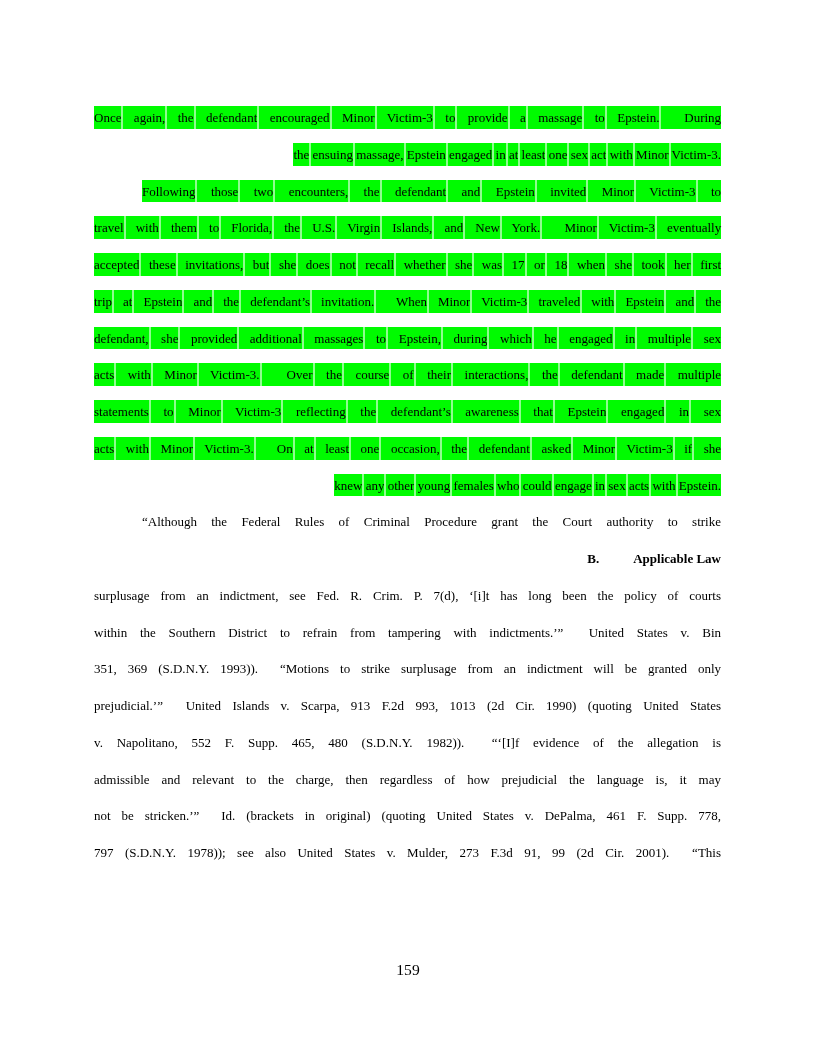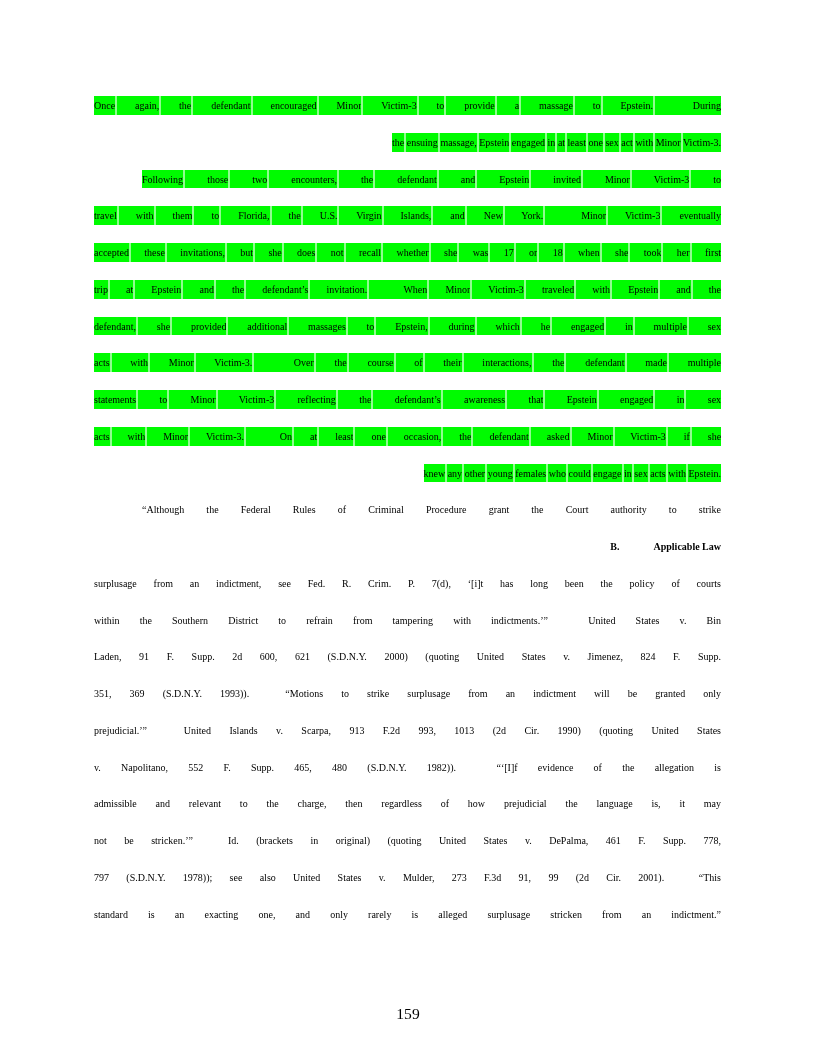--- a/index.html
+++ b/index.html
@@ -17,9 +17,9 @@
   .text-block {
     position: absolute;
     left: 94px;
-    top: 88px;
+    top: 100px;
     width: 627px;
-    font-size: 10px;
+    font-size: 13px;
   }
   .line {
     line-height: 36.75px;

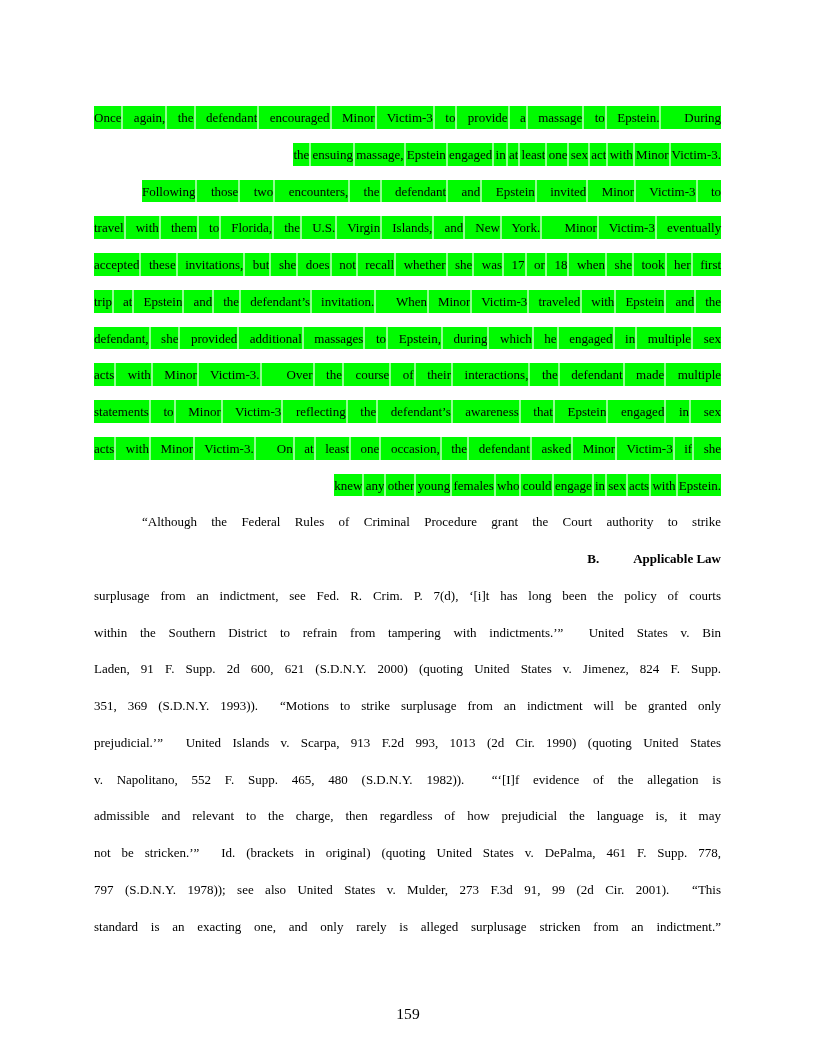--- a/index.html
+++ b/index.html
@@ -73,7 +73,6 @@
       <div class="line"><span class="ind"></span><span class="b">B.</span><span class="tab"></span><span class="b">Applicable Law</span></div>
       <div class="line jfy"><span>surplusage from an indictment, </span><span class="it">see</span><span> Fed. R. Crim. P. 7(d), ‘[i]t has long been the policy of courts</span></div>
       <div class="line jfy"><span>within the Southern District to refrain from tampering with indictments.’”&nbsp; </span><span class="it">United States v. Bin</span></div>
-      <div class="line jfy"><span class="it">Laden</span><span>, 91 F. Supp. 2d 600, 621 (S.D.N.Y. 2000) (quoting </span><span class="it">United States v. Jimenez</span><span>, 824 F. Supp.</span></div>
       <div class="line jfy"><span>351, 369 (S.D.N.Y. 1993)).&nbsp; “Motions to strike surplusage from an indictment will be granted only</span></div>
       <div class="line jfy"><span>prejudicial.’”&nbsp; </span><span class="it">United Islands v. Scarpa</span><span>, 913 F.2d 993, 1013 (2d Cir. 1990) (quoting </span><span class="it">United States</span></div>
       <div class="line jfy"><span class="it">v. Napolitano</span><span>, 552 F. Supp. 465, 480 (S.D.N.Y. 1982)).&nbsp; “‘[I]f evidence of the allegation is</span></div>

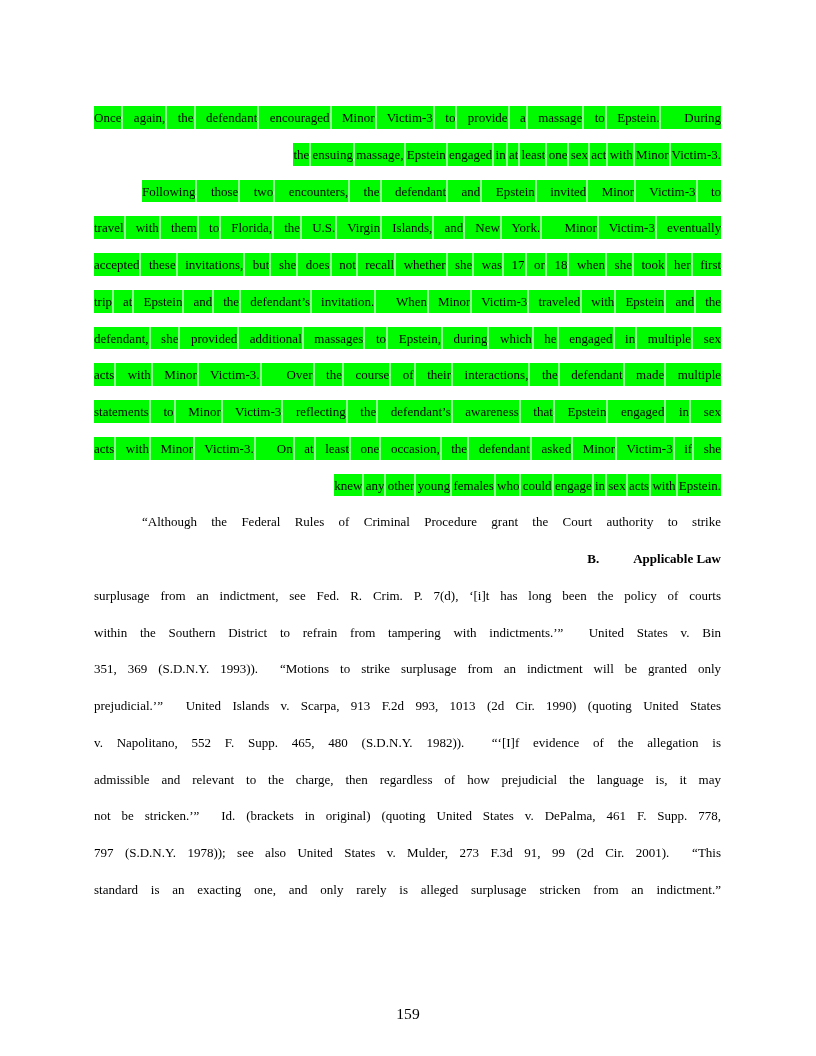--- a/index.html
+++ b/index.html
@@ -79,7 +79,6 @@
       <div class="line jfy"><span>admissible and relevant to the charge, then regardless of how prejudicial the language is, it may</span></div>
       <div class="line jfy"><span>not be stricken.’”&nbsp; </span><span class="it">Id.</span><span> (brackets in original) (quoting </span><span class="it">United States v. DePalma</span><span>, 461 F. Supp. 778,</span></div>
       <div class="line jfy"><span>797 (S.D.N.Y. 1978)); </span><span class="it">see also United States v. Mulder</span><span>, 273 F.3d 91, 99 (2d Cir. 2001).&nbsp; “This</span></div>
-      <div class="line jfy"><span>standard is an exacting one, and only rarely is alleged surplusage stricken from an indictment.”</span></div>
     </div>
   <div class="page-number">159</div>
 </div>

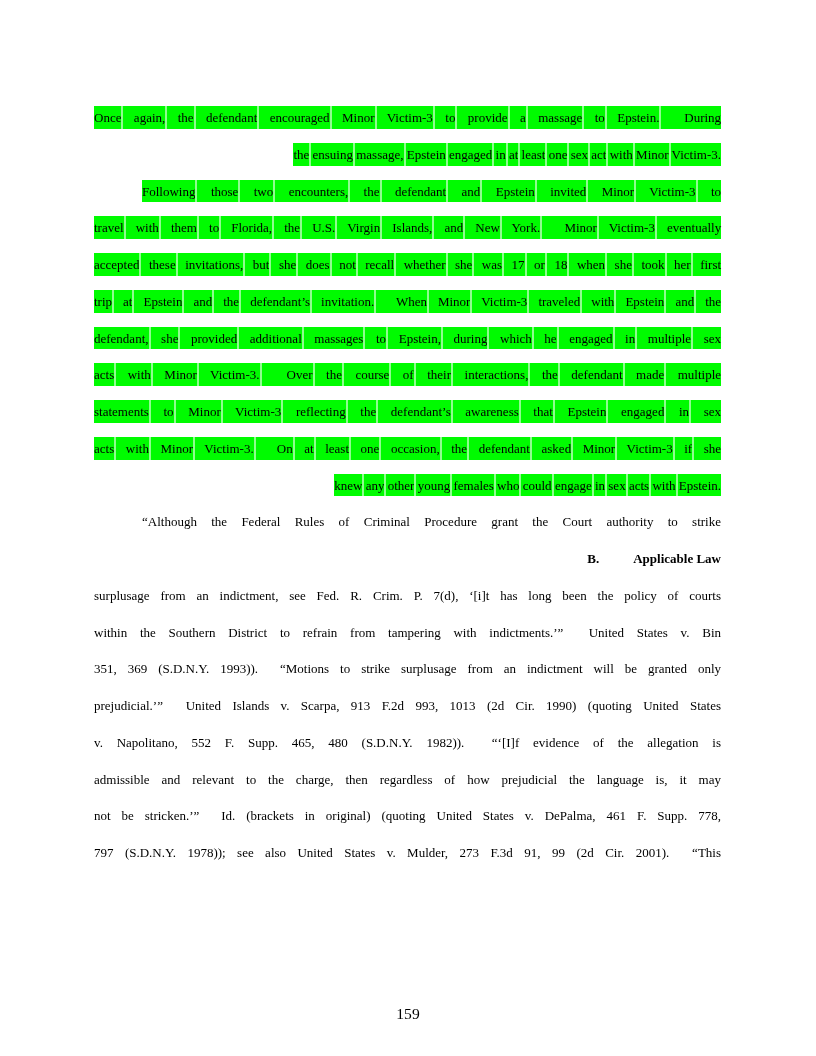--- a/index.html
+++ b/index.html
@@ -45,7 +45,7 @@
   }
   .page-number {
     position: absolute;
-    top: 1005px;
+    top: 961px;
     left: 0;
     width: 100%;
     text-align: center;

